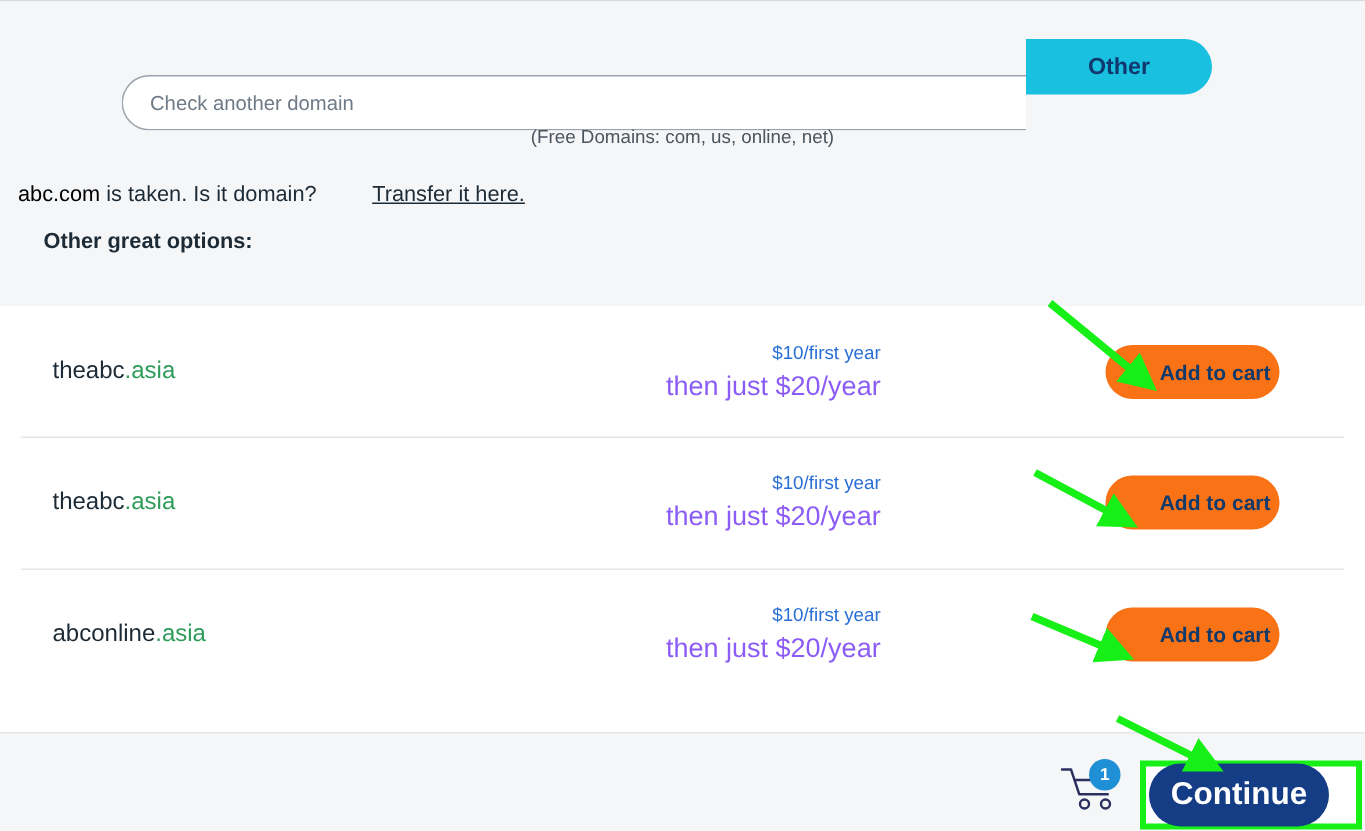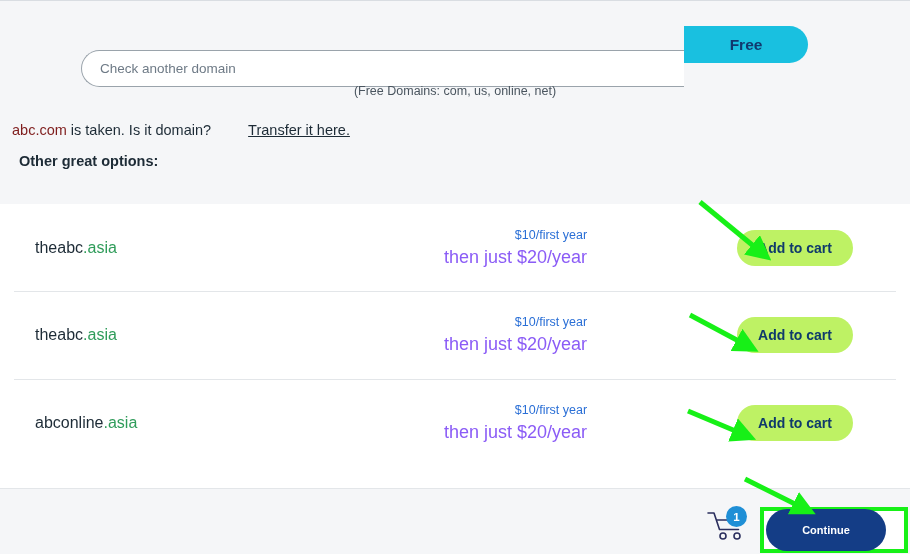--- a/index.html
+++ b/index.html
@@ -216,7 +216,7 @@
 
     <div class="search-row">
       <input class="search-input" type="text" placeholder="Check another domain" style="">
-      <button class="check-btn">Free</button>
+      <button class="check-btn">Other</button>
     </div>
 
     <div class="free-domains">(Free Domains: com, us, online, net)</div>

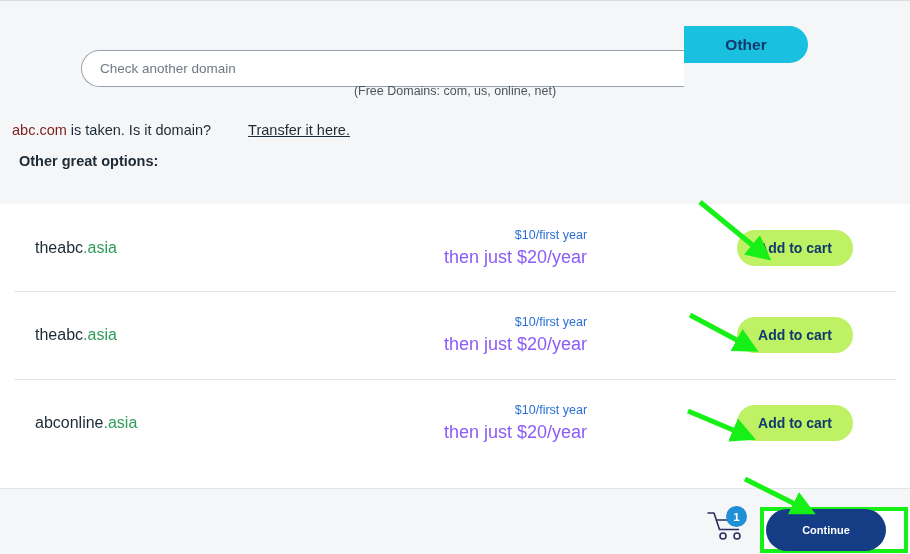--- a/index.html
+++ b/index.html
@@ -74,7 +74,7 @@
     color: #1d2b36;
     white-space: nowrap;
   }
-  .taken-domain { color: #7f1d1d; }
+  .taken-domain { color: #000000; }
   .transfer-link {
     color: #1d2b36;
     text-decoration: underline;

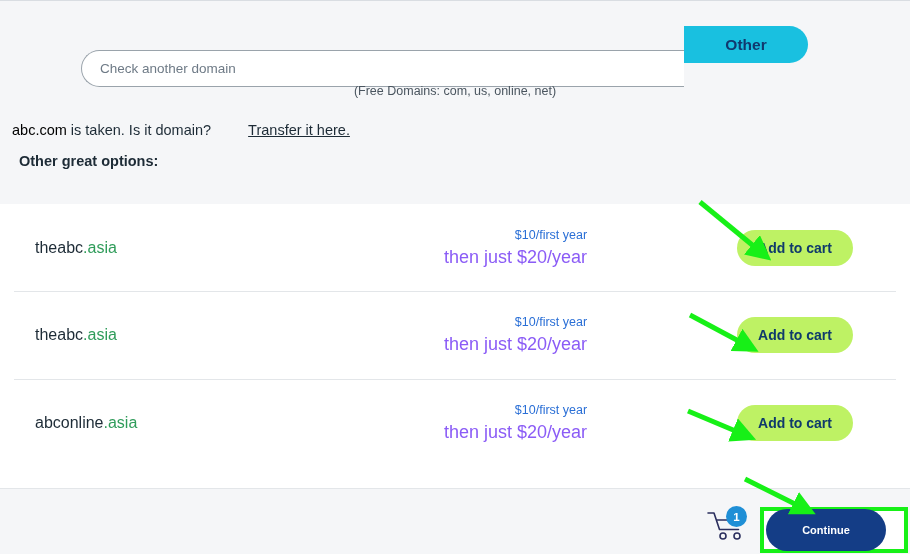--- a/index.html
+++ b/index.html
@@ -83,7 +83,7 @@
   }
   .other-options {
     position: absolute;
-    left: 19px; top: 152px;
+    left: 29px; top: 152px;
     font-size: 14.5px;
     font-weight: bold;
     color: #1d2b36;

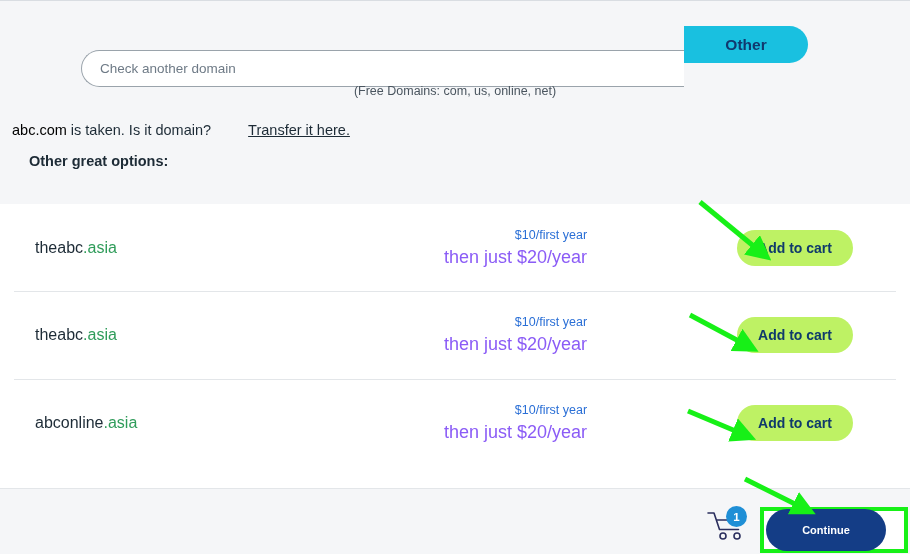--- a/index.html
+++ b/index.html
@@ -144,12 +144,13 @@
     width: 116px; height: 36px;
     border: none;
     border-radius: 18px;
-    background: #bef264;
+    background: #f97316;
     color: #0f3a6b;
     font-family: "Liberation Sans", sans-serif;
     font-size: 14px;
     font-weight: bold;
     cursor: pointer;
+    text-align: right;
   }
 
   

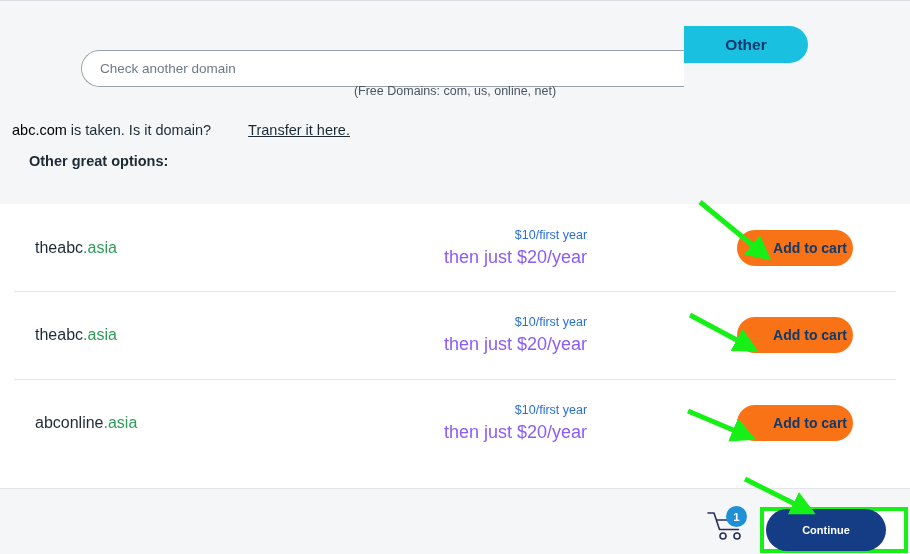--- a/index.html
+++ b/index.html
@@ -195,7 +195,7 @@
     background: #143d86;
     color: #ffffff;
     font-family: "Liberation Sans", sans-serif;
-    font-size: 11px;
+    font-size: 21px;
     font-weight: bold;
     cursor: pointer;
   }

